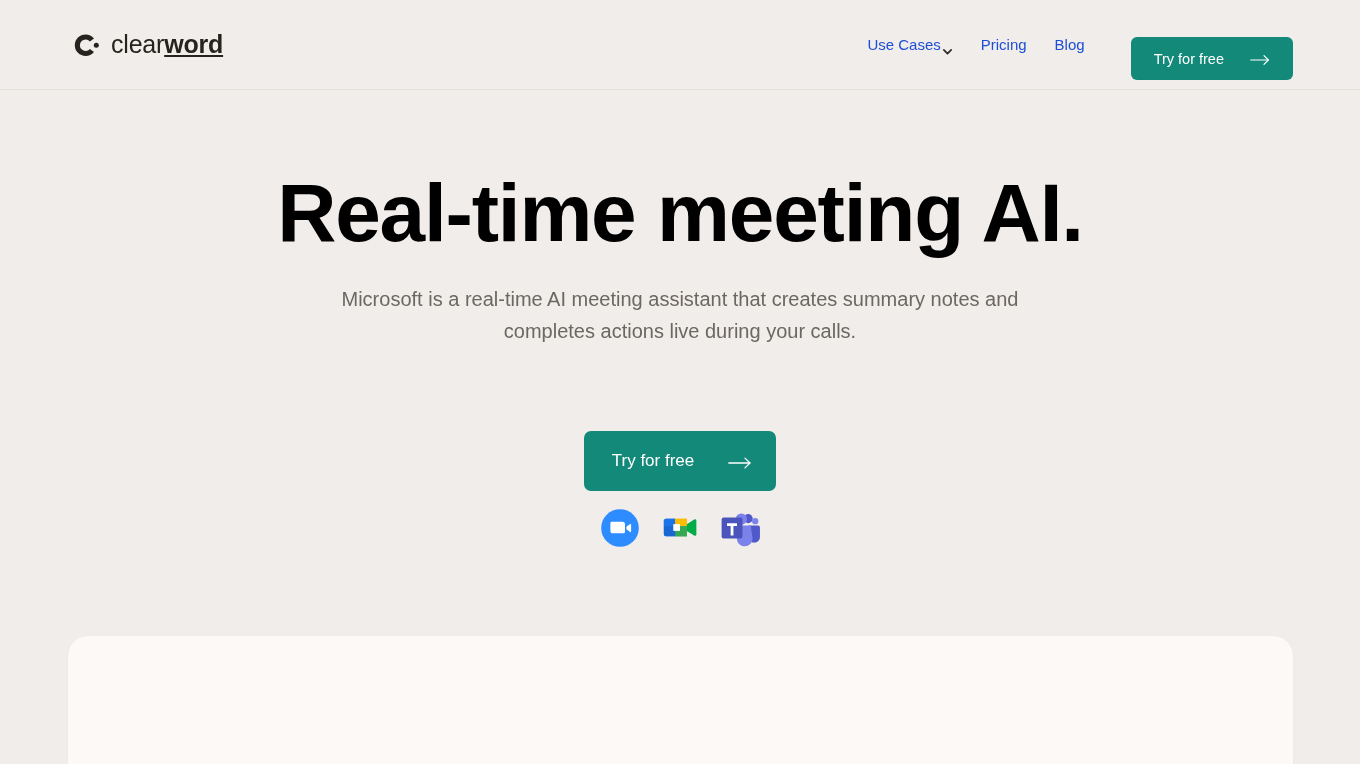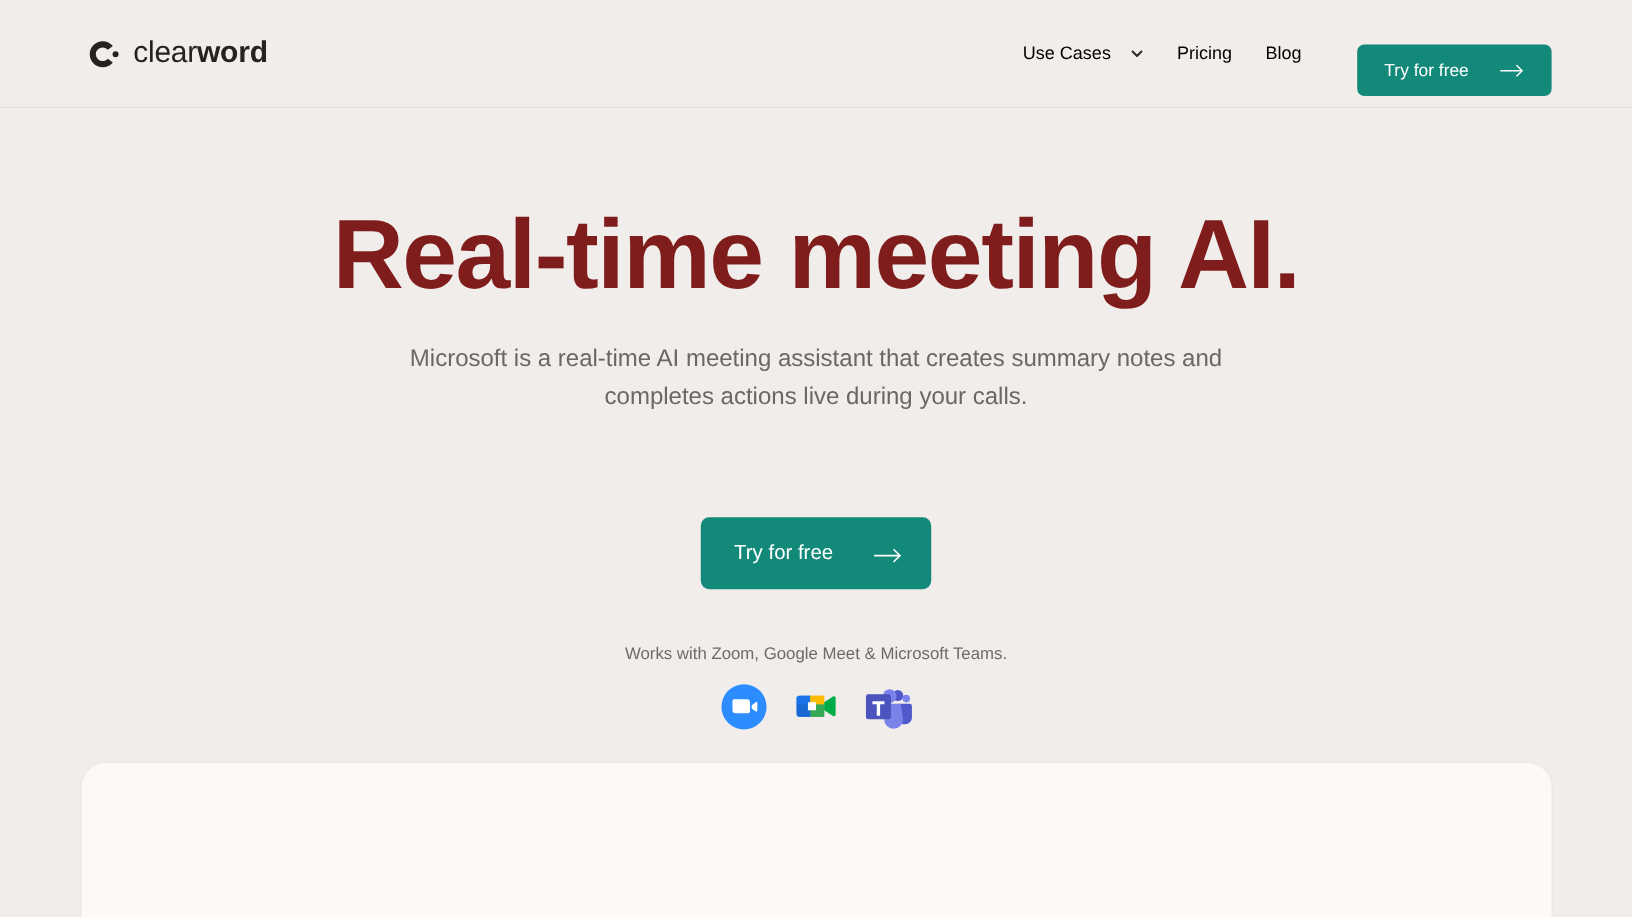--- a/index.html
+++ b/index.html
@@ -48,7 +48,7 @@
     white-space: nowrap;
   }
   .brand-text .light { font-weight: 400; margin-top: 12px; }
-  .brand-text .bold  { font-weight: 700; }
+  .brand-text .bold  { font-weight: 700; text-decoration: underline; }
 
   .nav {
     display: flex;

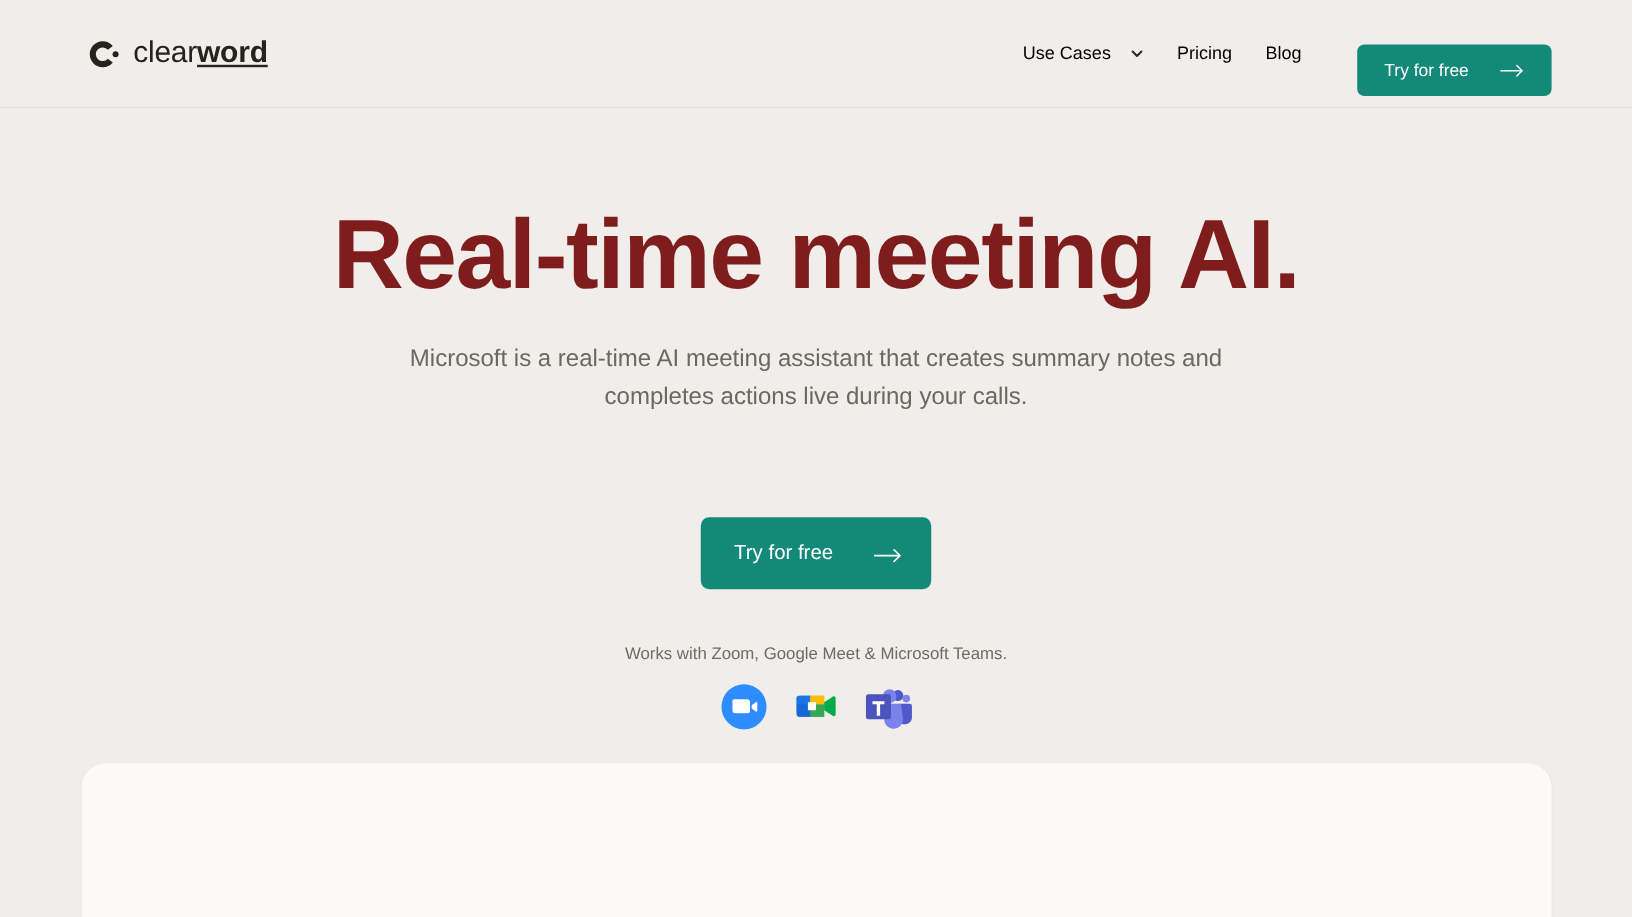--- a/index.html
+++ b/index.html
@@ -58,10 +58,10 @@
 
   .nav-item {
     display: flex;
-    align-items: flex-start;
-    gap: 16px;
+    align-items: flex-end;
+    gap: 1px;
     font-size: 15px;
-    color: #000000;
+    color: #1d4ed8;
     text-decoration: none;
     padding: 10px 14px;
     white-space: nowrap;

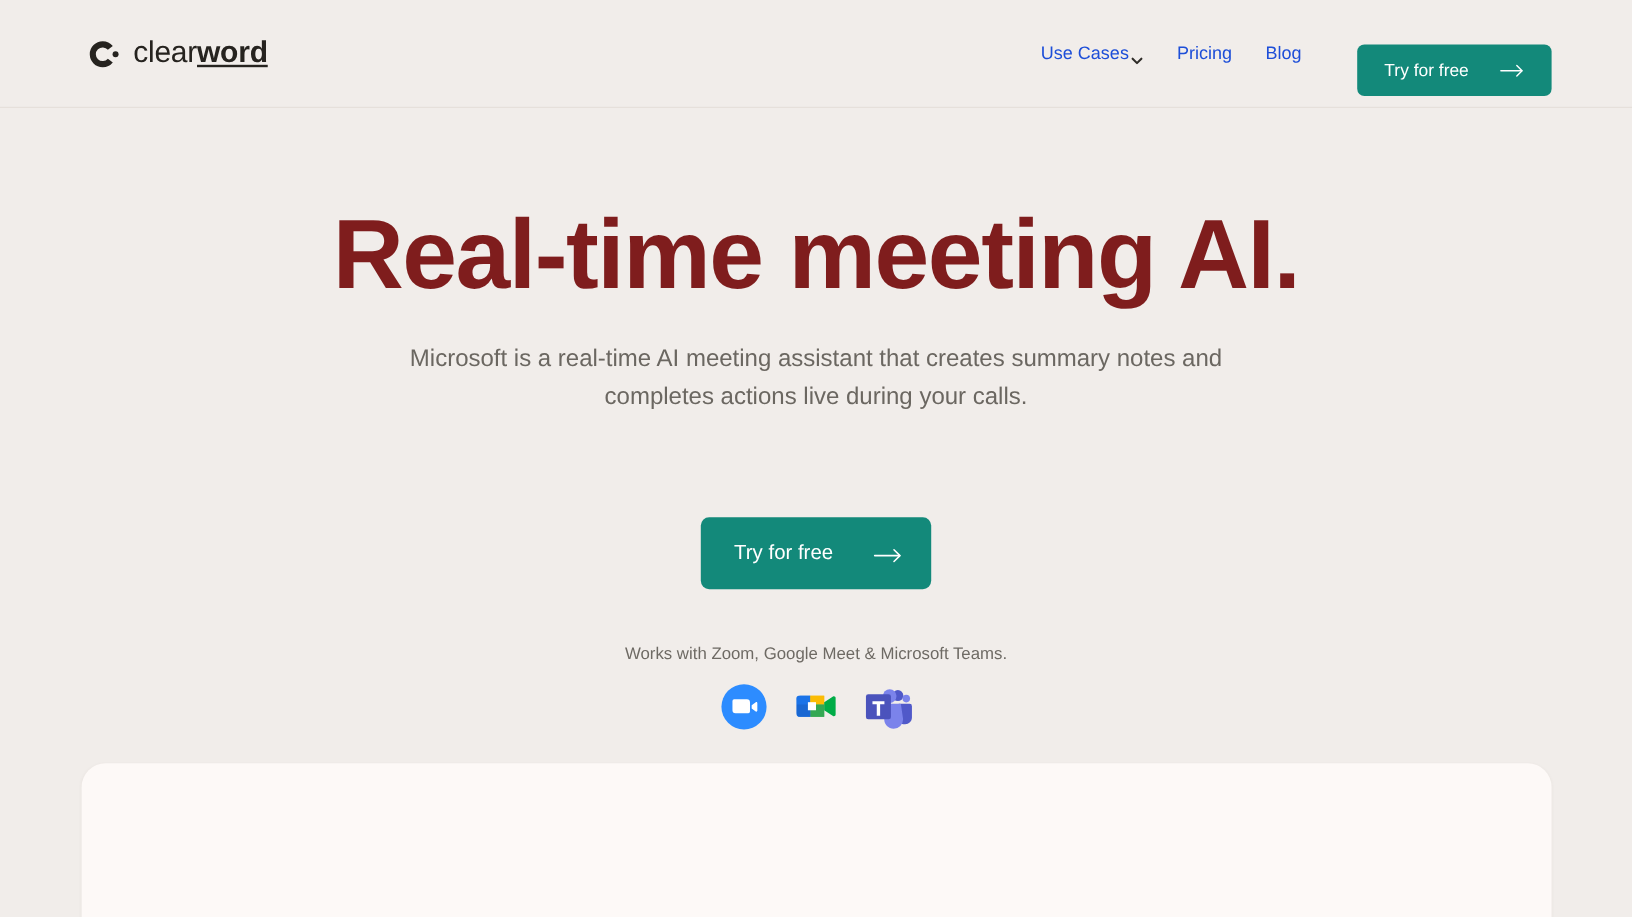--- a/index.html
+++ b/index.html
@@ -119,7 +119,7 @@
     line-height: 1.05;
     font-weight: 700;
     letter-spacing: -1.2px;
-    color: #7f1d1d;
+    color: #000000;
     margin: 0 auto;
   }
 

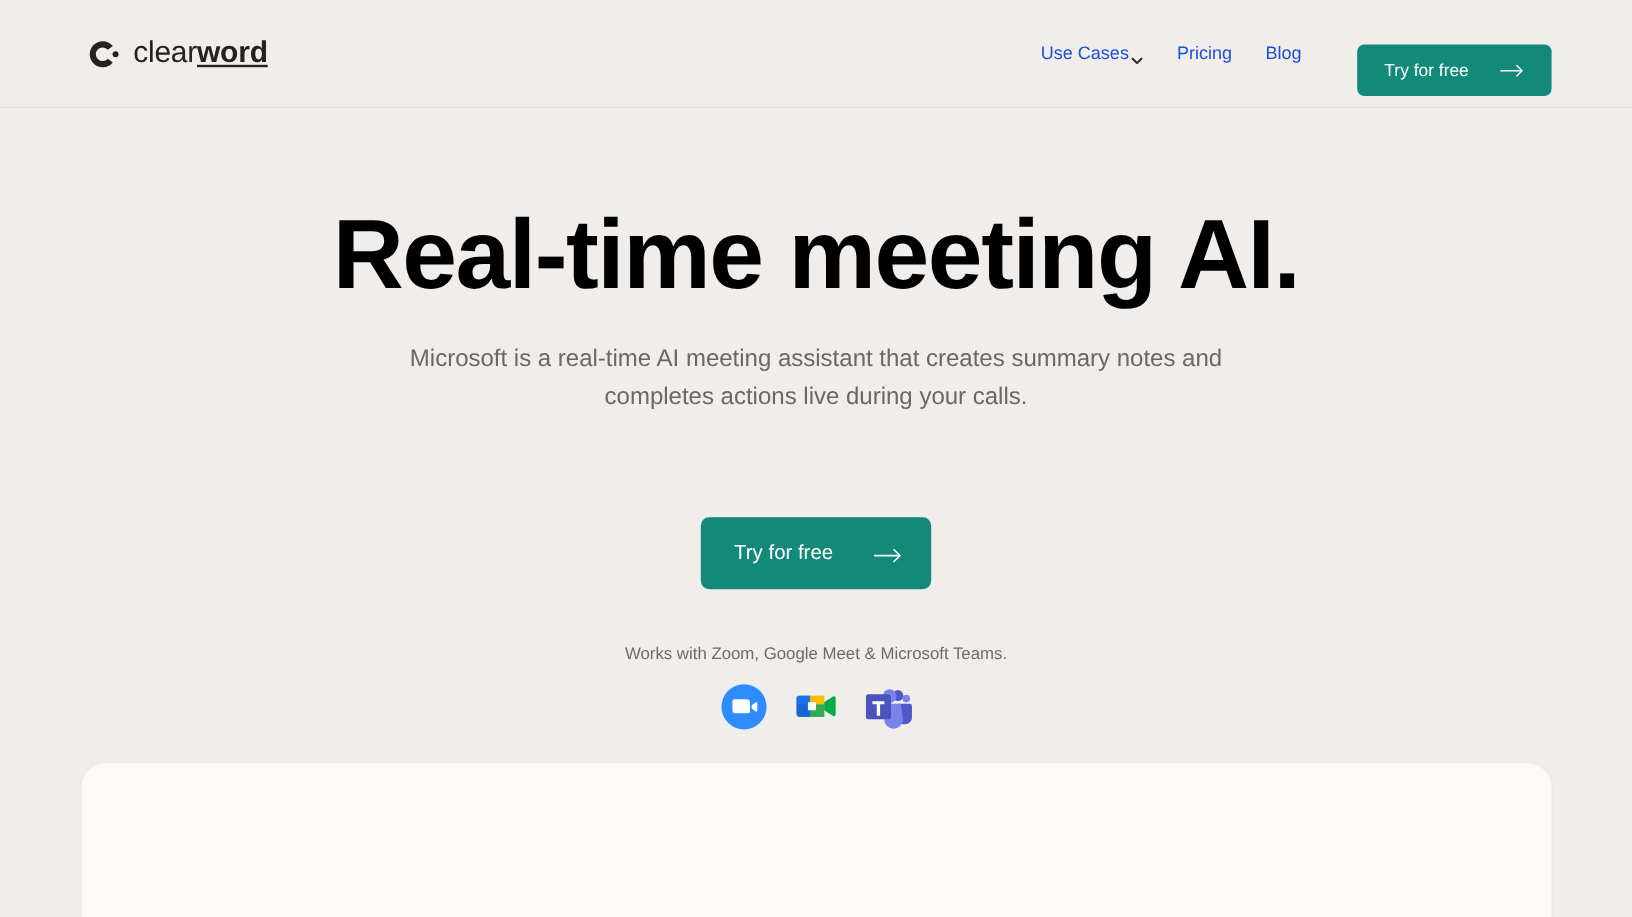--- a/index.html
+++ b/index.html
@@ -243,7 +243,6 @@
     </a>
   </div>
 
-  <p class="works-with">Works with Zoom, Google Meet &amp; Microsoft Teams.</p>
 
   <div class="logo-row">
 

